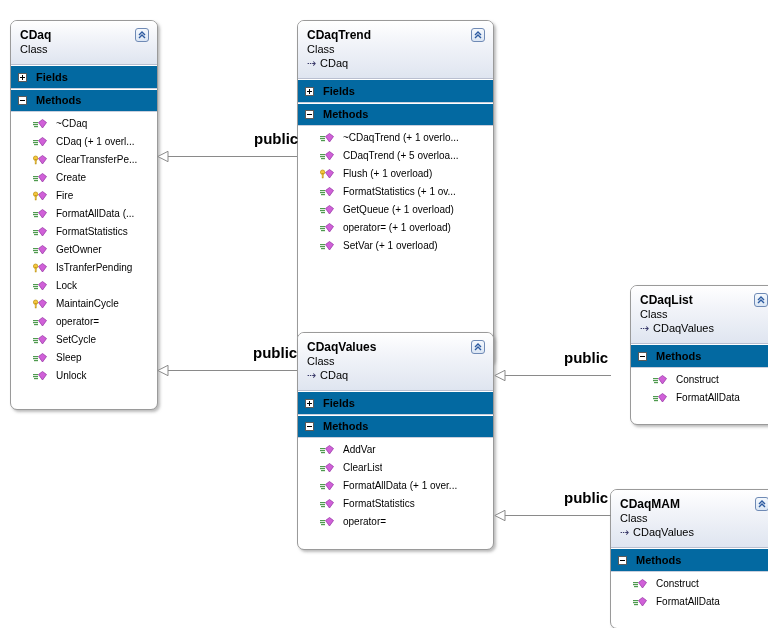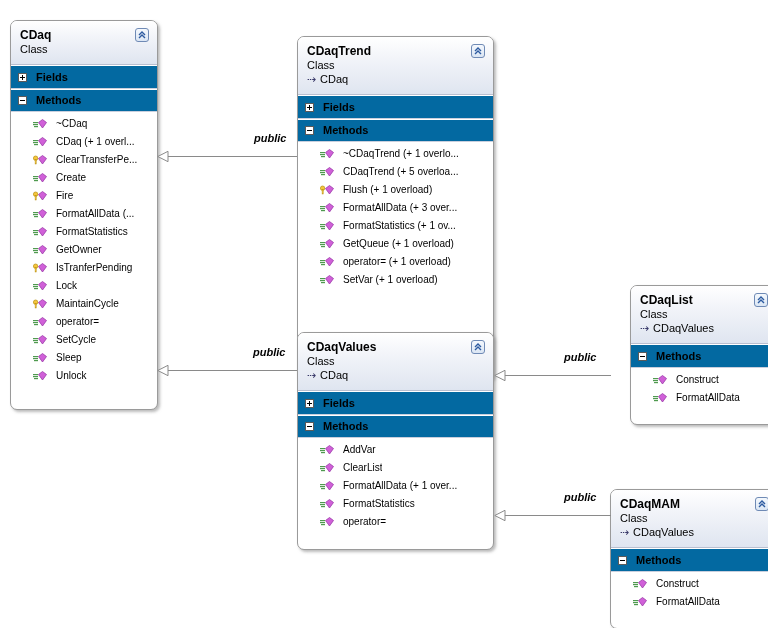--- a/index.html
+++ b/index.html
@@ -390,7 +390,7 @@
   </div>
 </div>
 
-<div class="class-box" id="box-cdaqtrend" style="left:297px; top:36px; width:197px; height:345px;">
+<div class="class-box" id="box-cdaqtrend" style="left:297px; top:20px; width:197px; height:345px;">
   <div class="class-header">
     <div class="class-name">CDaqTrend</div>
     <div class="class-kind">Class</div>

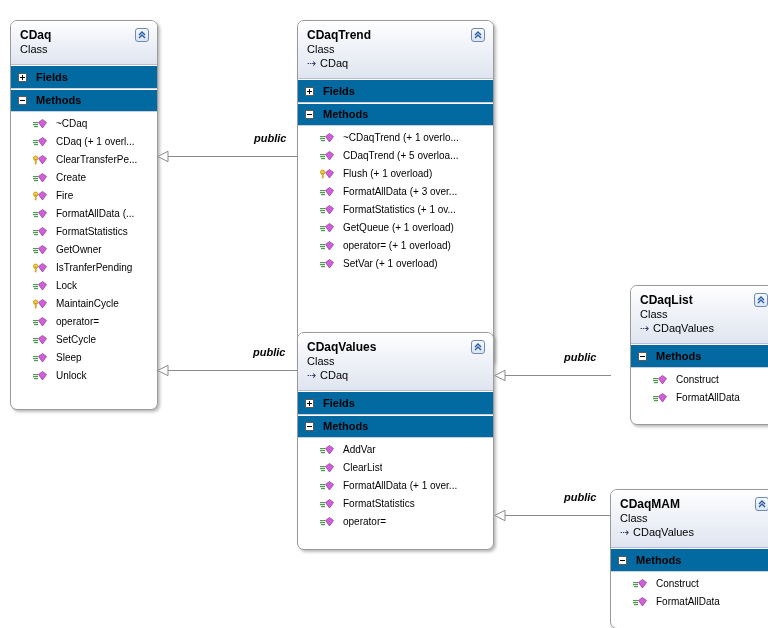--- a/index.html
+++ b/index.html
@@ -162,12 +162,11 @@
   .conn-arrow svg { display: block; }
   .conn-label {
     position: absolute;
-    font-size: 11px;
+    font-size: 15px;
     font-weight: bold;
     line-height: 13px;
     color: #000000;
     background: transparent;
-    font-style: italic;
   }
 </style>
 </head>

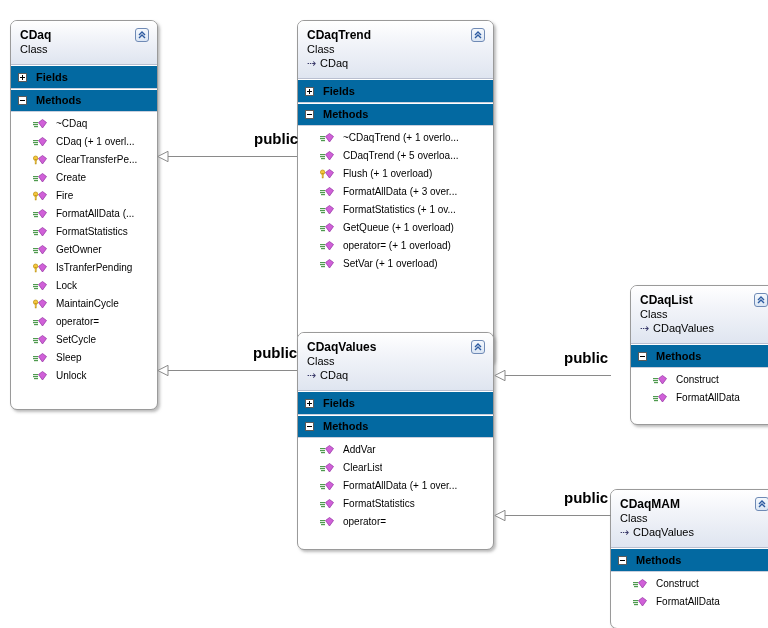--- a/index.html
+++ b/index.html
@@ -464,19 +464,6 @@
             </g>
           </svg>
       </span>
-      <span class="member-label">FormatAllData (+ 3 over...</span>
-    </div>
-    <div class="member">
-      <span class="member-icon">
-        <svg width="16" height="14" viewBox="0 0 16 14">
-            <g>
-              <rect x="0" y="5" width="5" height="1.2" fill="#4f9a4f"></rect>
-              <rect x="0" y="7" width="5" height="1.2" fill="#4f9a4f"></rect>
-              <rect x="1" y="9" width="4" height="1.2" fill="#4f9a4f"></rect>
-              <polygon points="9.5,2.5 13.5,5.5 9.5,11 5.5,5.5" fill="#d060d8" stroke="#9b3aa8" stroke-width="0.8"></polygon>
-            </g>
-          </svg>
-      </span>
       <span class="member-label">FormatStatistics (+ 1 ov...</span>
     </div>
     <div class="member">

